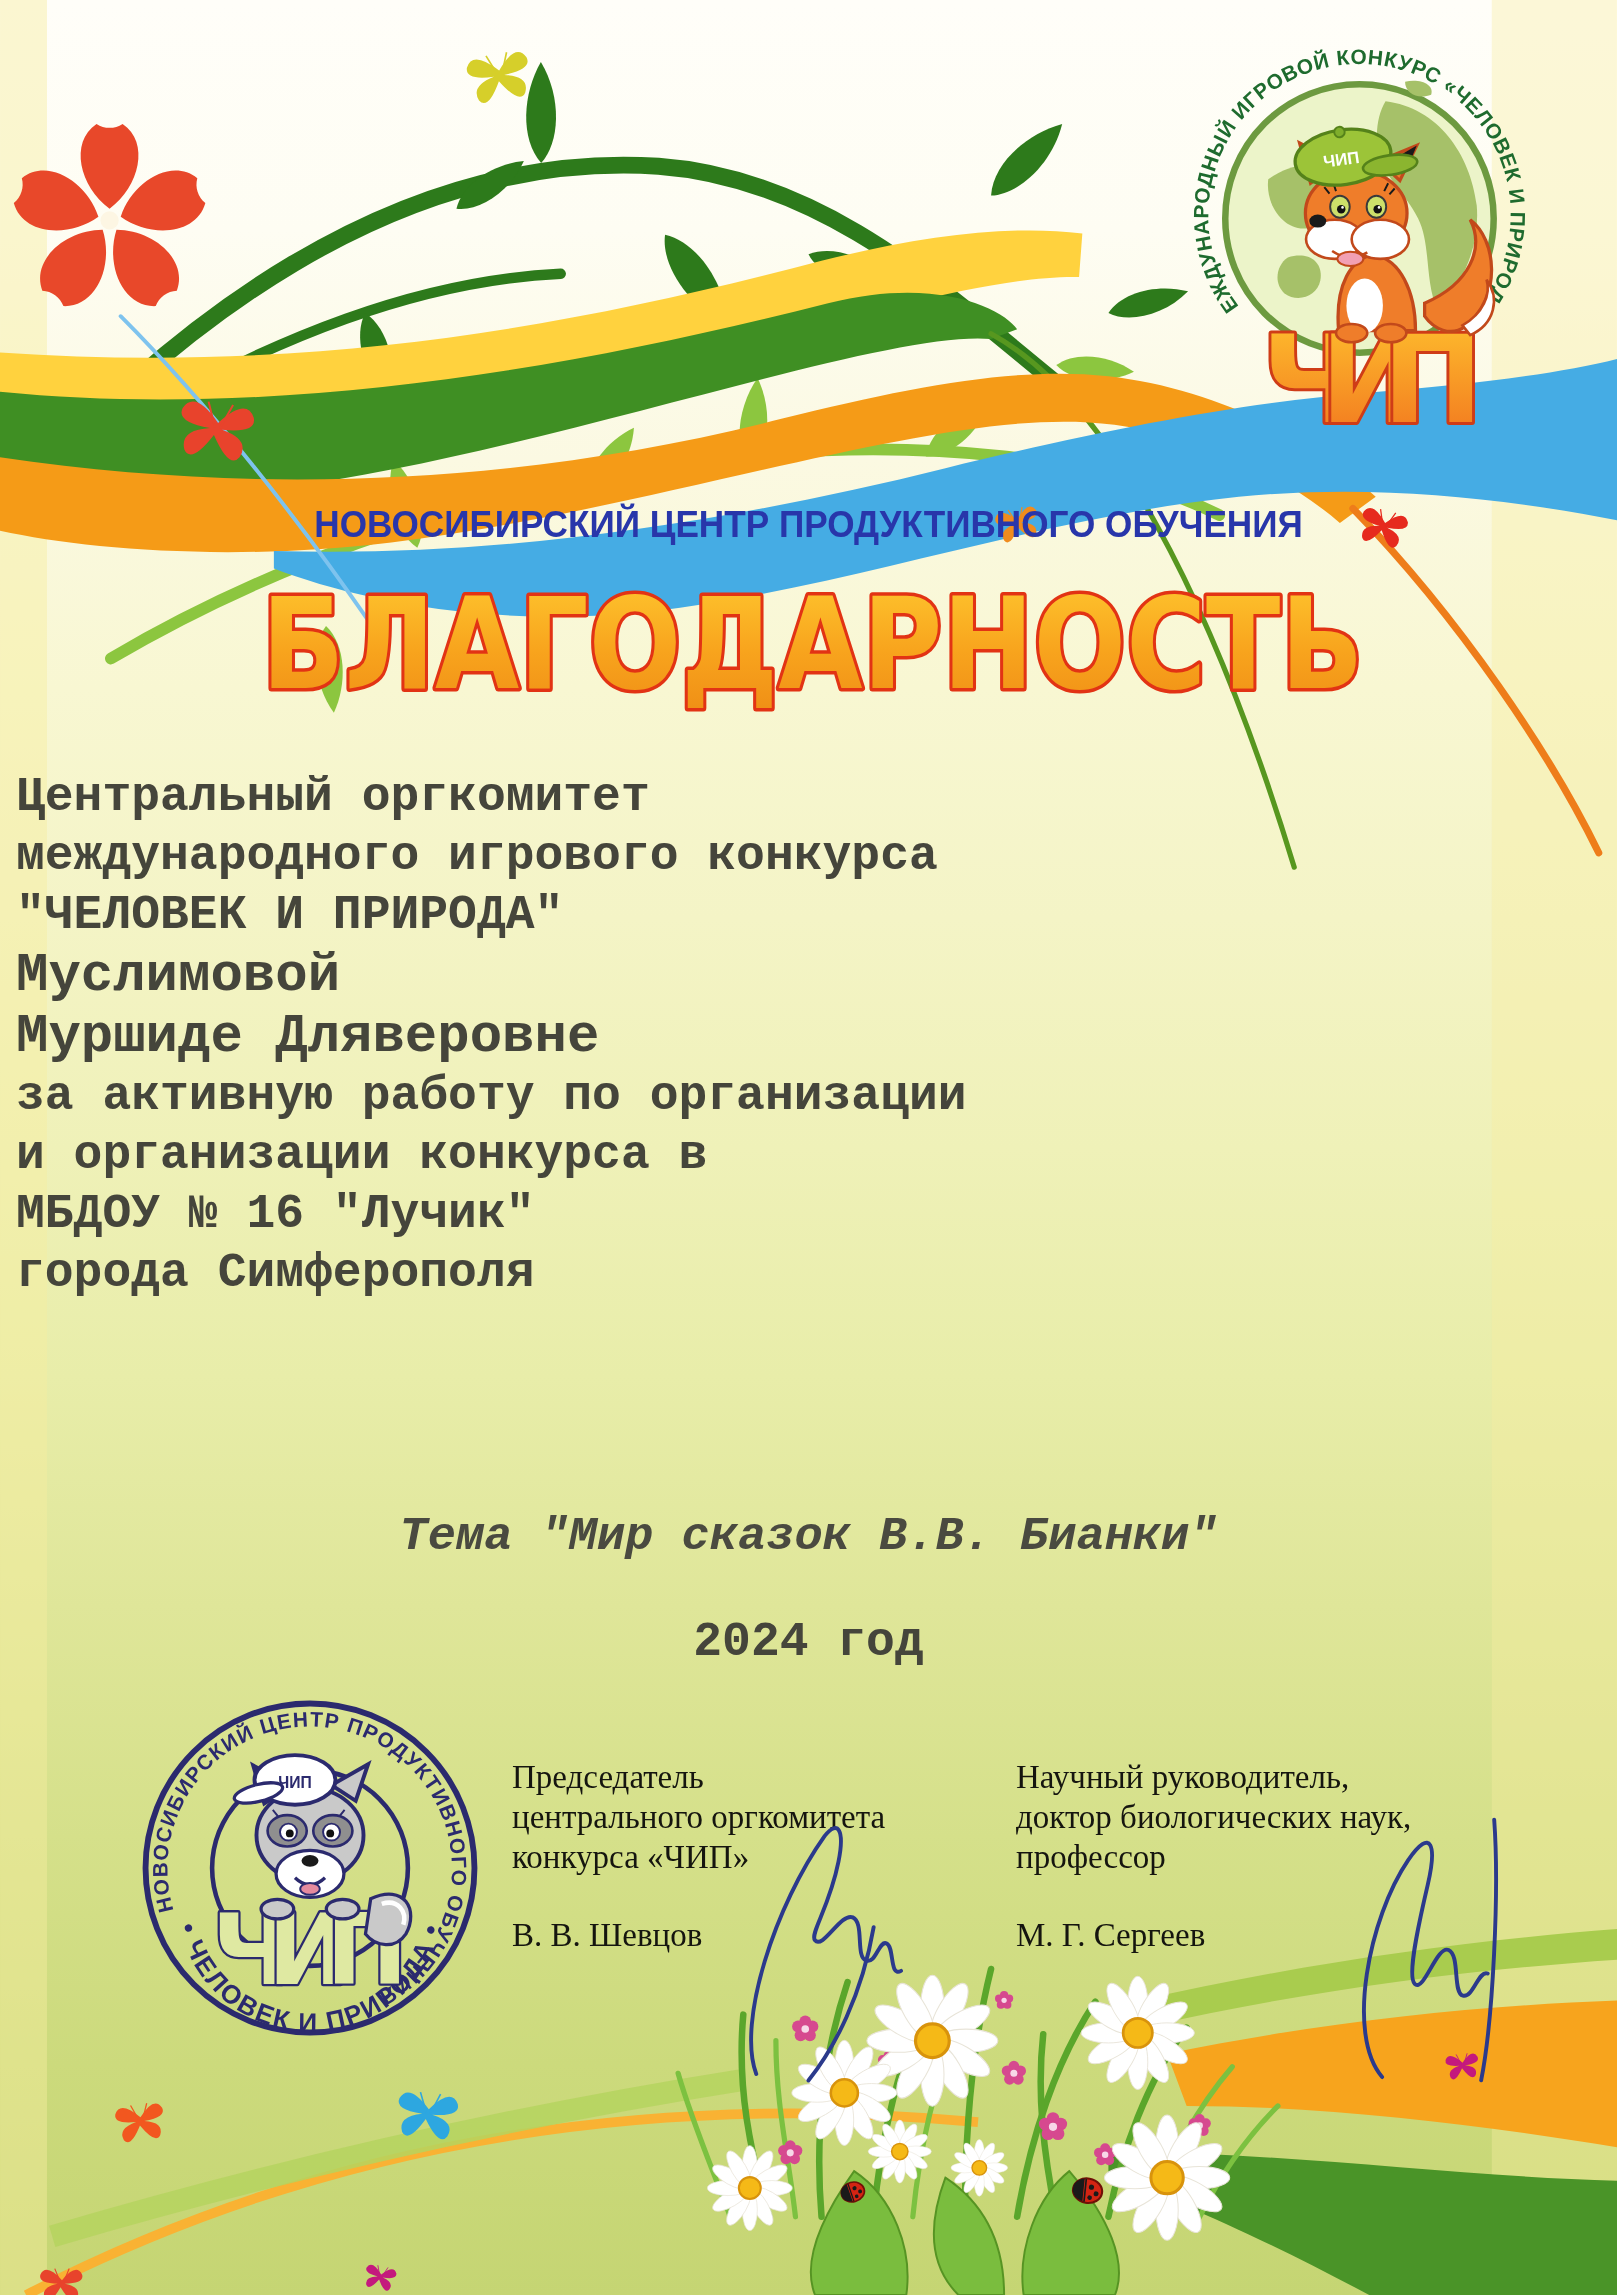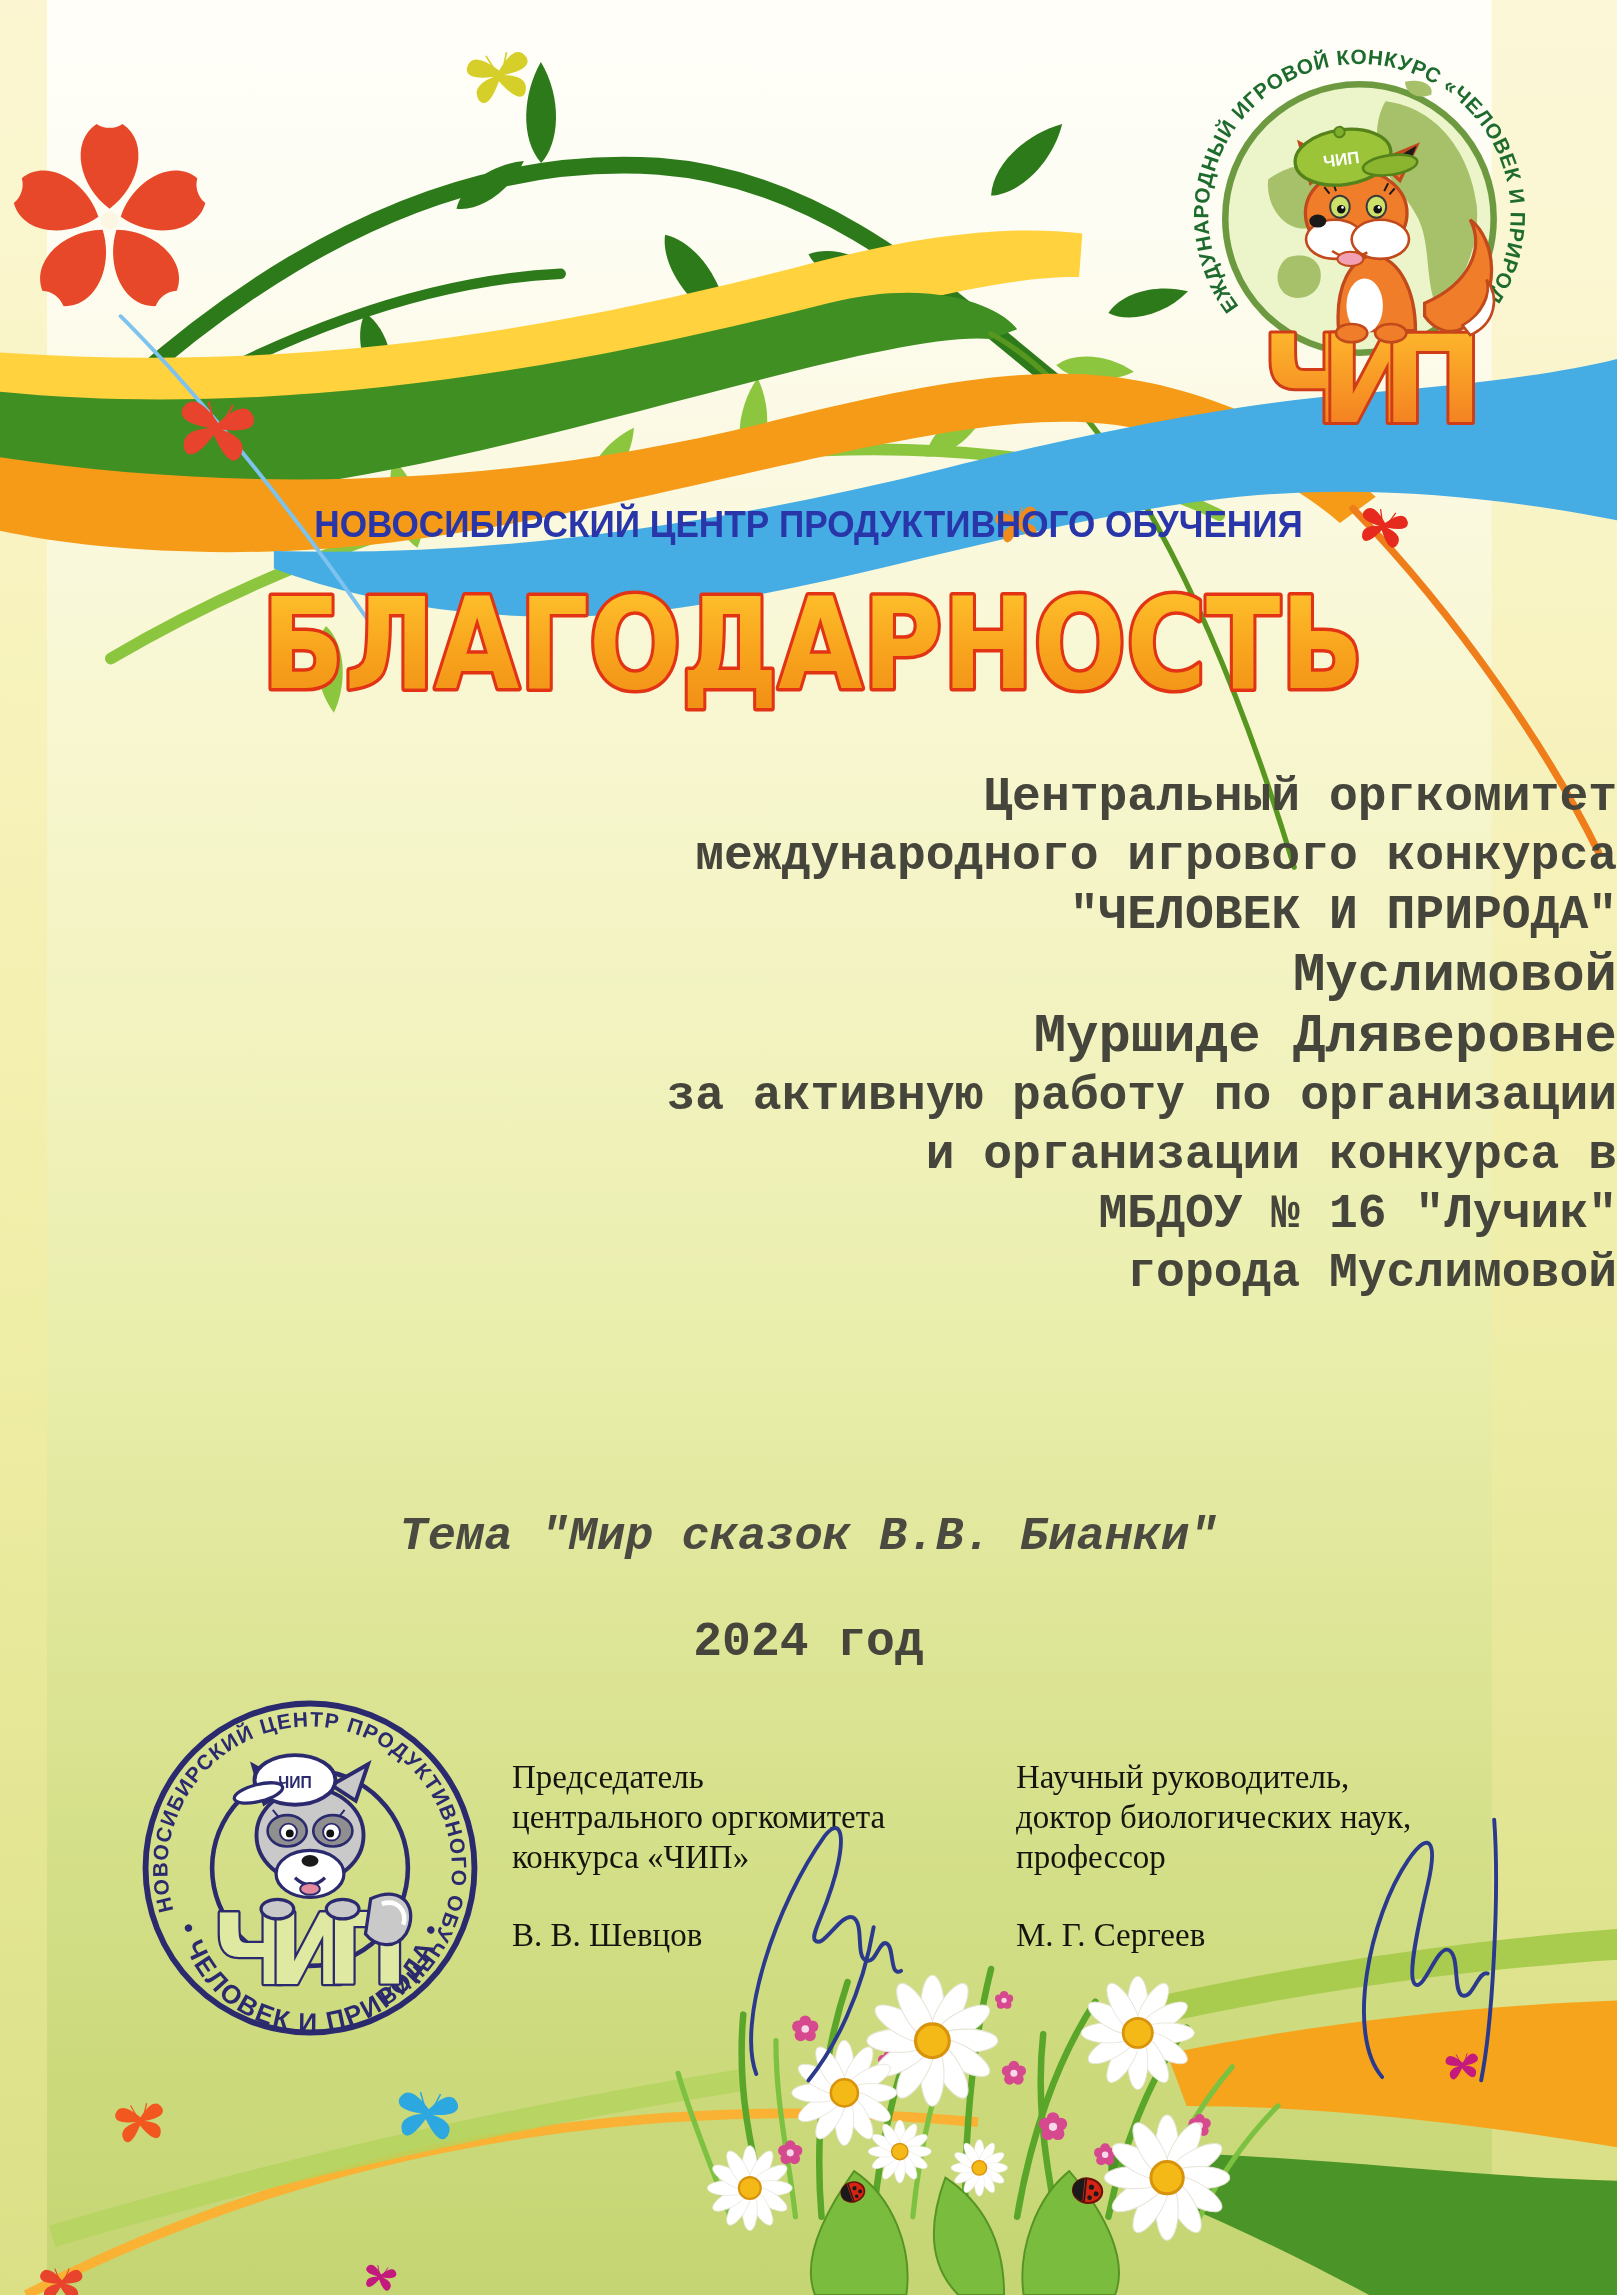--- a/index.html
+++ b/index.html
@@ -12,7 +12,7 @@
     font-family:"Liberation Sans",sans-serif;font-weight:bold;font-size:37px;line-height:43px;
     color:#2836aa;transform:scaleX(.95);letter-spacing:0px;}
   .title-wrap{position:absolute;left:4px;top:566px;width:1617px;height:157px;z-index:3;}
-  .body-text{position:absolute;left:0;right:0;top:768px;z-index:3;text-align:right;
+  .body-text{position:absolute;left:16px;right:0;top:768px;z-index:3;text-align:left;
     font-family:"Liberation Mono","DejaVu Sans Mono",monospace;font-weight:bold;color:#45453b;}
   .bline{height:59px;line-height:59px;font-size:48px;white-space:nowrap;}
   .bline.emph{height:61px;line-height:61px;font-size:54px;}

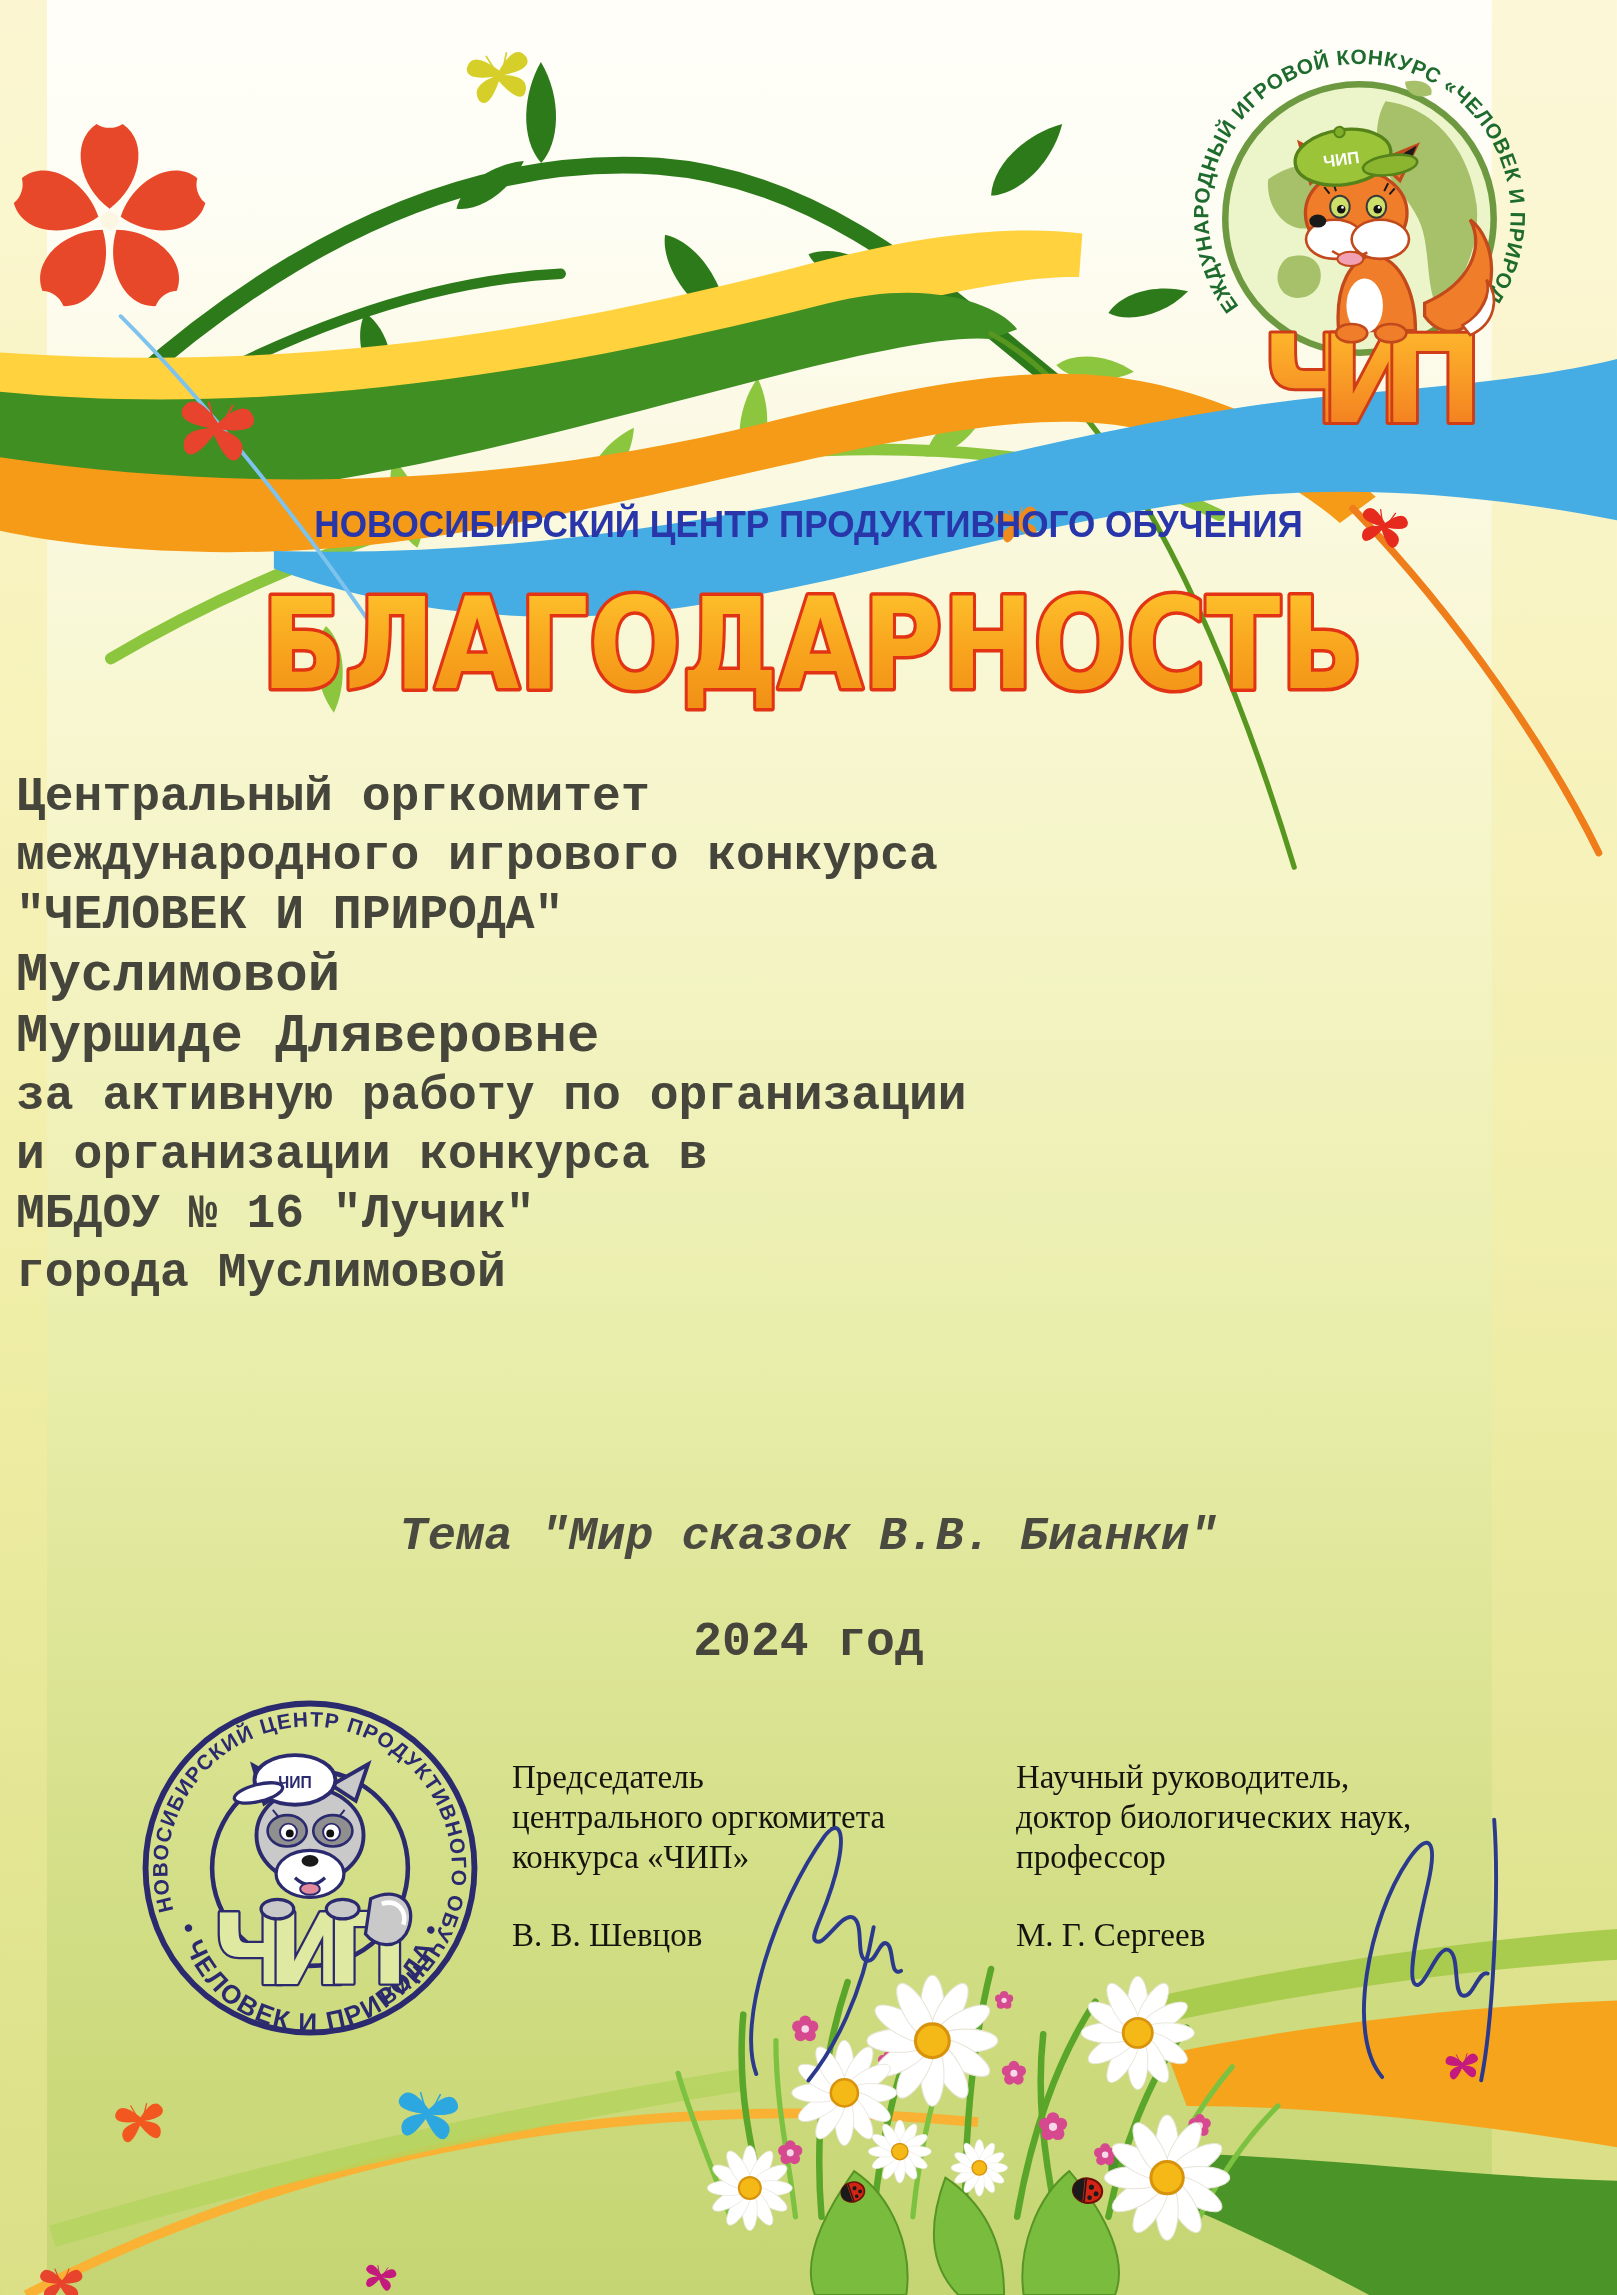--- a/index.html
+++ b/index.html
@@ -315,7 +315,7 @@
     <div class="bline">за активную работу по организации</div>
     <div class="bline">и организации конкурса в</div>
     <div class="bline">МБДОУ № 16 "Лучик"</div>
-    <div class="bline">города Муслимовой</div>
+    <div class="bline">города Симферополя</div>
   </div>
 
   <div class="theme-line">Тема "Мир сказок В.В. Бианки"</div>

